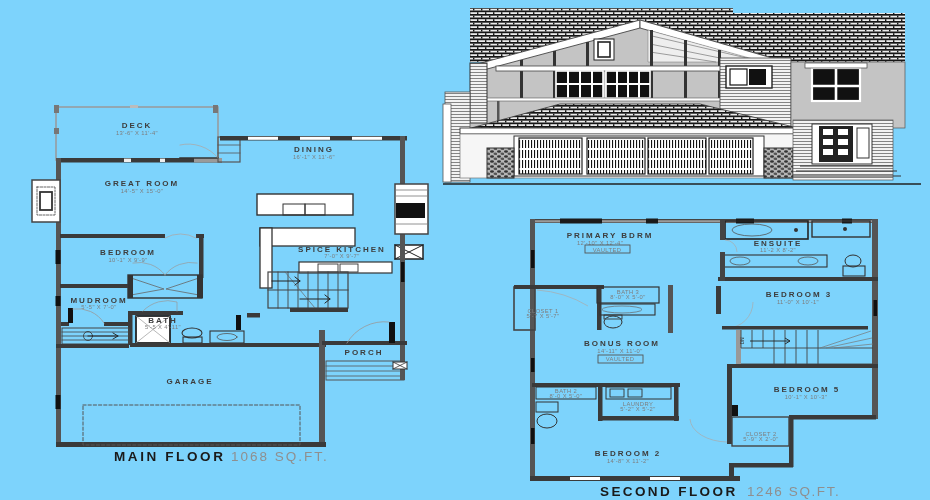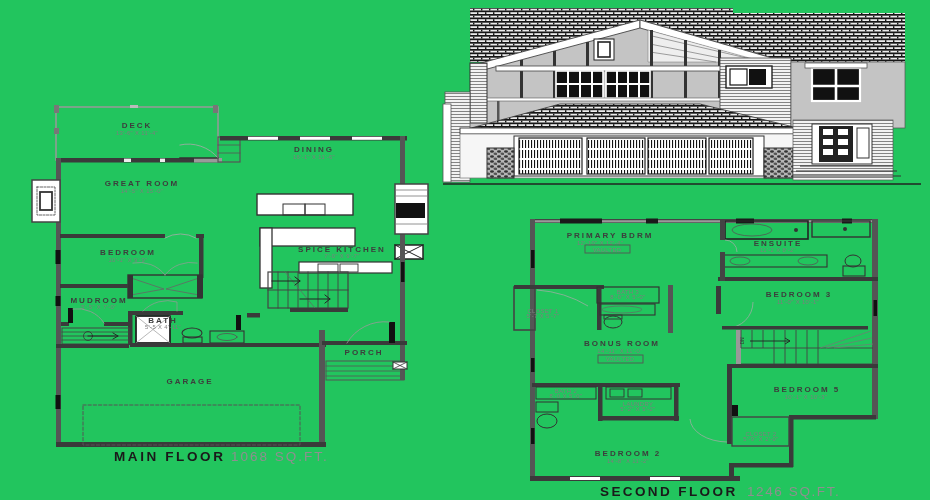--- a/index.html
+++ b/index.html
@@ -3,7 +3,7 @@
 <meta charset="utf-8">
 <style>
 html,body{margin:0;padding:0;background:#ffffff;}
-#c{position:relative;width:930px;height:500px;background:#22c55e;overflow:hidden;}
+#c{position:relative;width:930px;height:500px;background:#7dd3fc;overflow:hidden;}
 svg{position:absolute;top:0;left:0;}
 text{font-family:"Liberation Sans",sans-serif;}
 .rm{fill:#3d3d3d;font-size:8px;font-weight:bold;letter-spacing:2px;}

